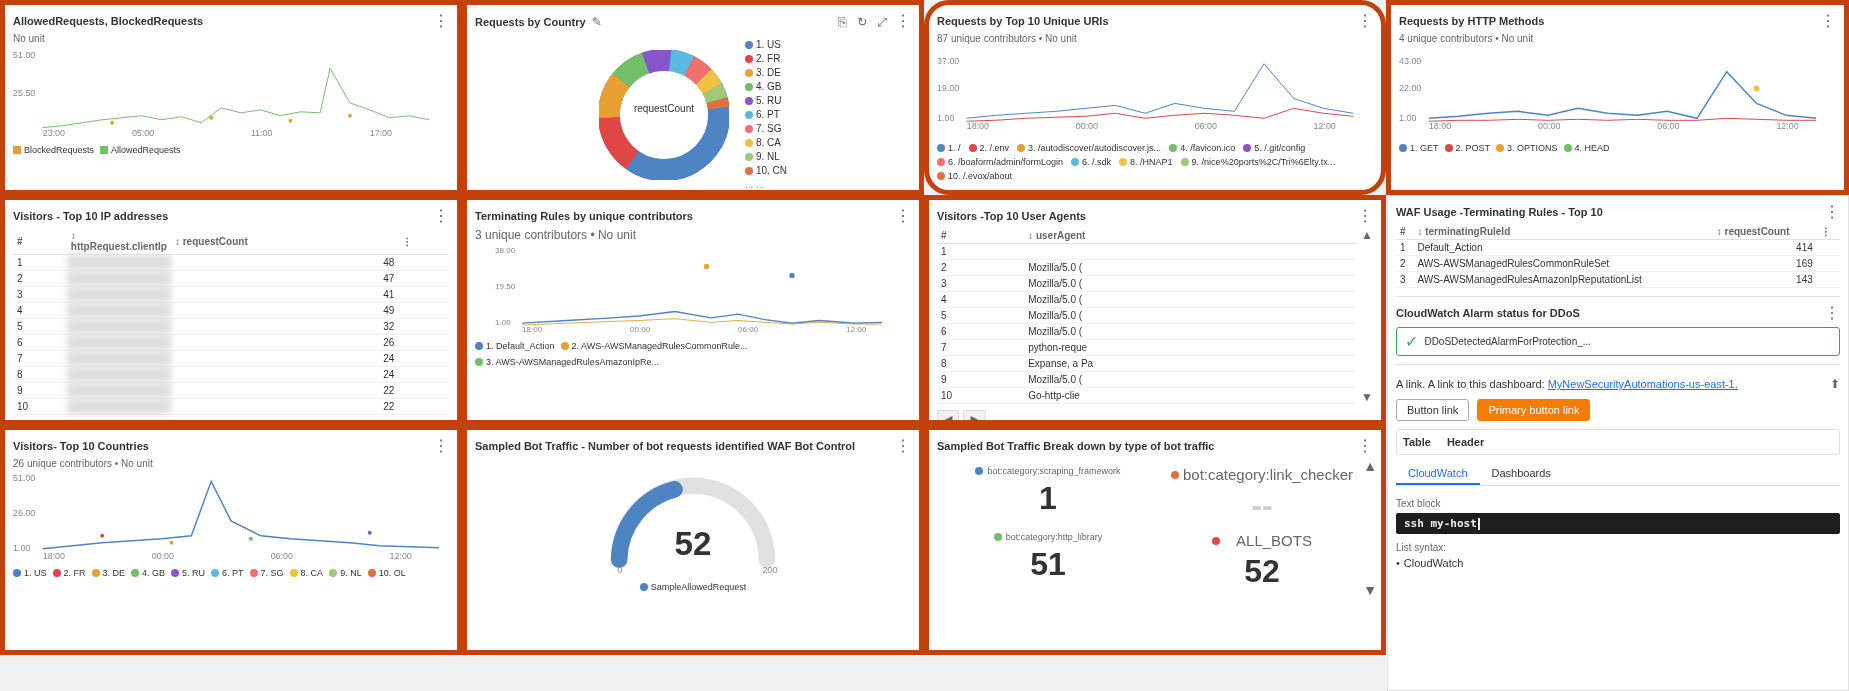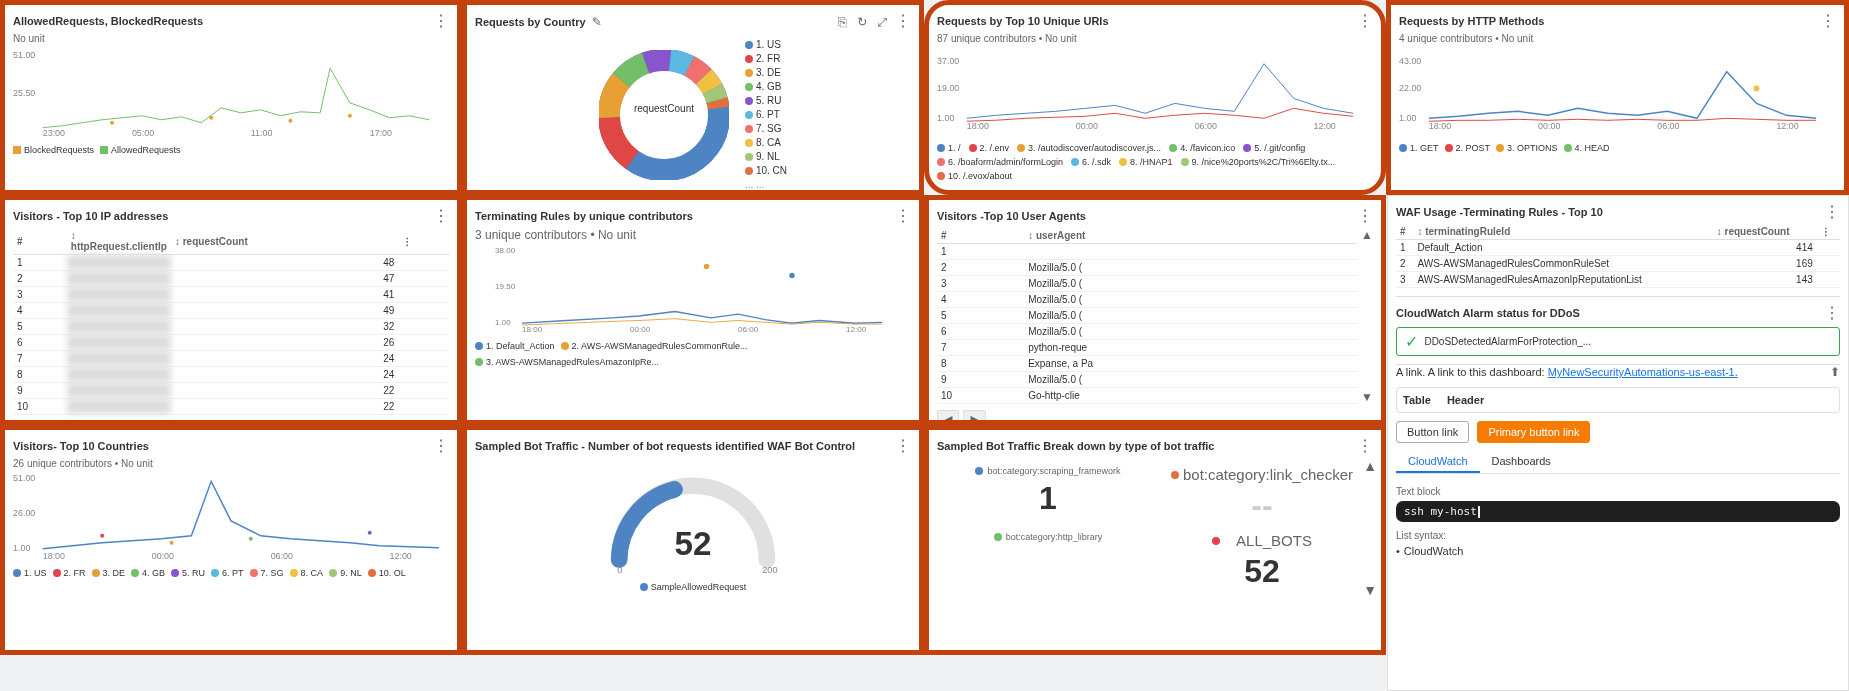--- a/index.html
+++ b/index.html
@@ -944,7 +944,7 @@
     </div>
   </div>
 
-  <div style="border-top:1px solid #e0e0e0;padding-top:0">
+  <div style="border-top:1px solid #e0e0e0;padding-top:12px">
     <div style="display:flex;justify-content:space-between;align-items:center">
       <div>
         <span>A link. A link to this dashboard:</span>

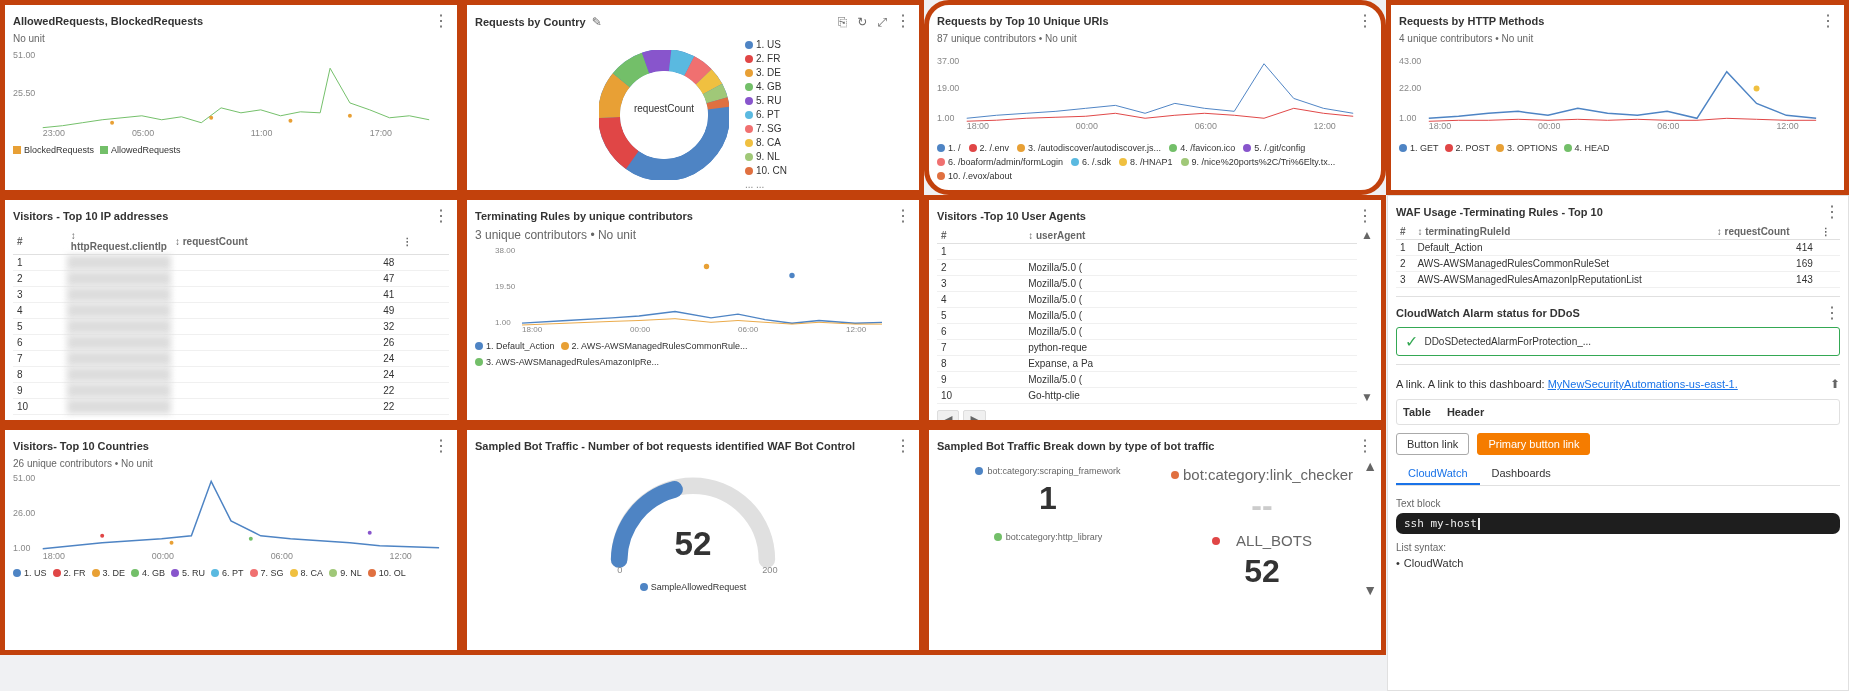--- a/index.html
+++ b/index.html
@@ -953,14 +953,14 @@
       <span style="cursor:pointer;font-size:12px;color:#666">⬆</span>
     </div>
 
+    <div style="display:flex;gap:8px;margin-top:8px;align-items:center">
+      <button class="btn btn-outline">Button link</button>
+      <button class="btn btn-primary">Primary button link</button>
+    </div>
+
     <div style="display:flex;gap:16px;margin-top:8px;font-size:11px;border:1px solid #e0e0e0;border-radius:3px;padding:6px">
       <span style="font-weight:600">Table</span>
       <span style="font-weight:600">Header</span>
-    </div>
-
-    <div style="display:flex;gap:8px;margin-top:8px;align-items:center">
-      <button class="btn btn-outline">Button link</button>
-      <button class="btn btn-primary">Primary button link</button>
     </div>
 
     <div class="tab-bar">

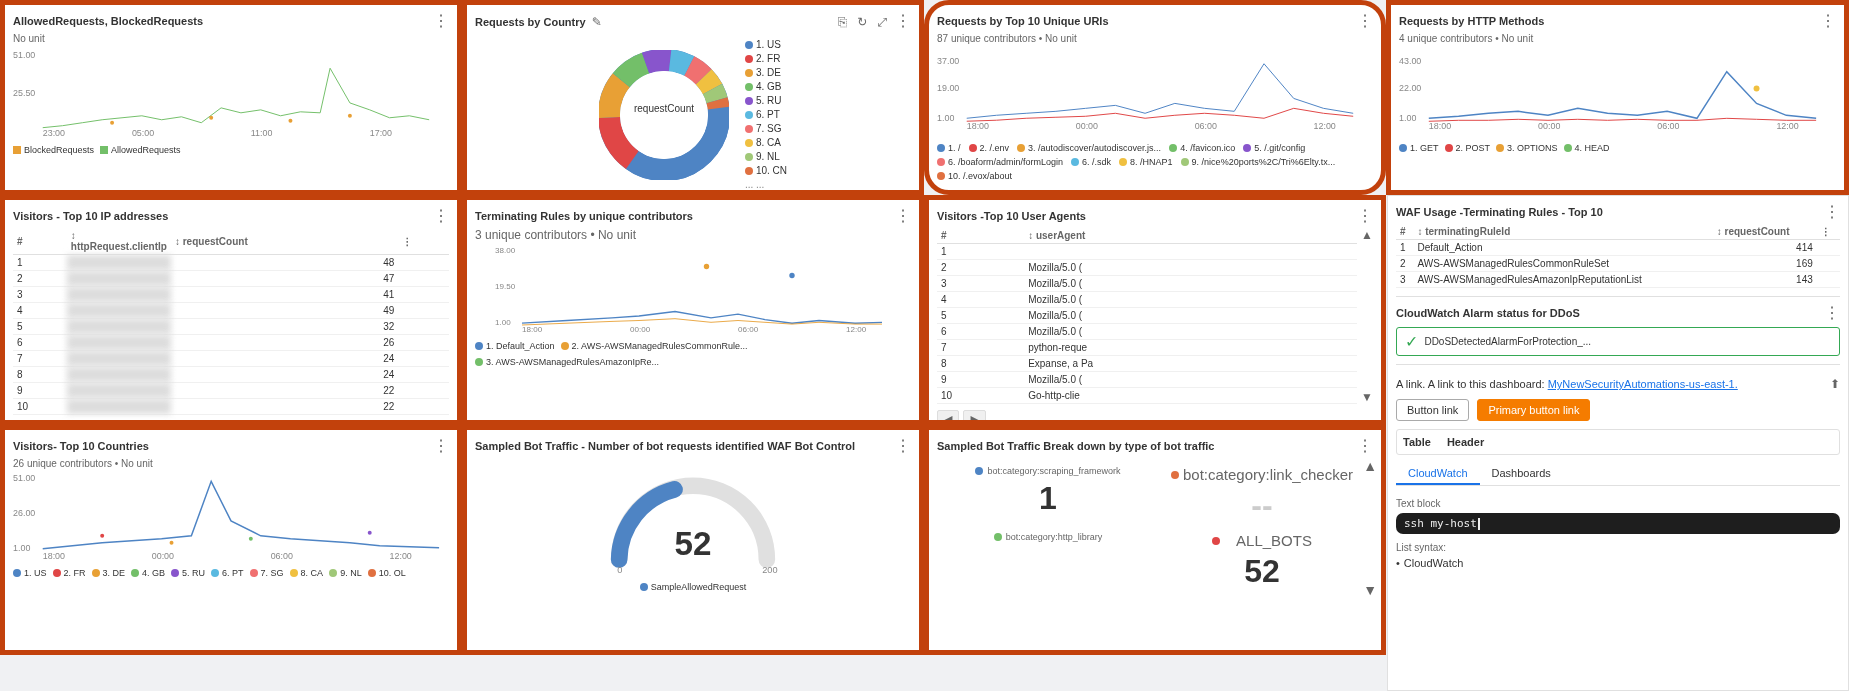--- a/index.html
+++ b/index.html
@@ -235,9 +235,10 @@
       padding: 4px 8px;
       font-family: monospace;
       font-size: 11px;
-      border-radius: 7px;
+      border-radius: 2px;
       display: flex;
       align-items: center;
+      font-weight: bold;
     }
     
     .cursor {

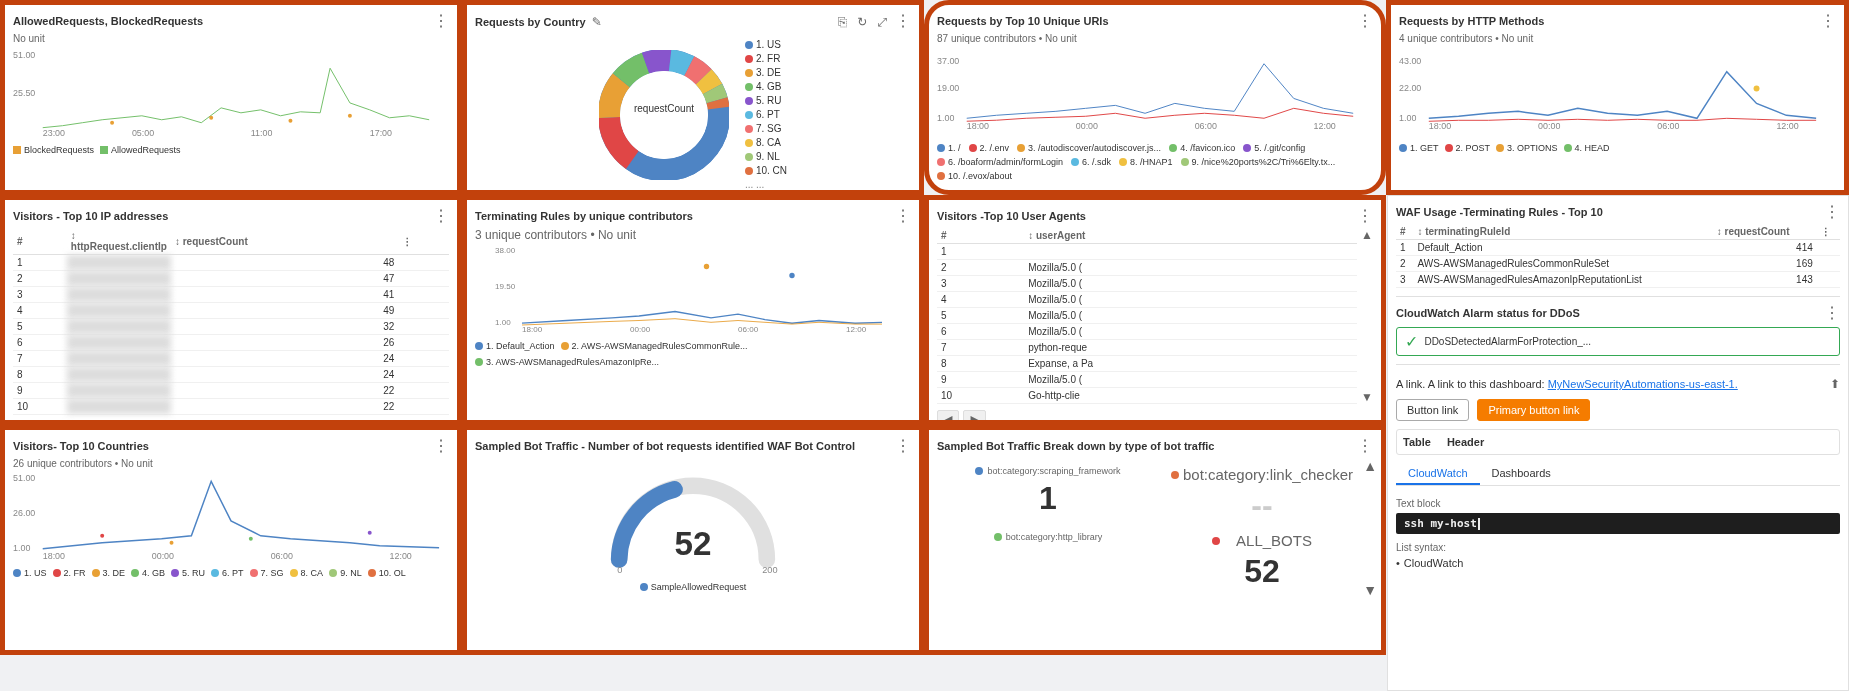--- a/index.html
+++ b/index.html
@@ -876,6 +876,7 @@
           <div class="legend-dot" style="background:#73bf69"></div>
           <span>bot:category:http_library</span>
         </div>
+        <div style="font-size:32px;font-weight:bold;color:#333">51</div>
       </div>
       <div style="text-align:center">
         <div style="display:flex;align-items:center;justify-content:center;gap:16px;font-size:15px;color:#666;margin-bottom:4px">

